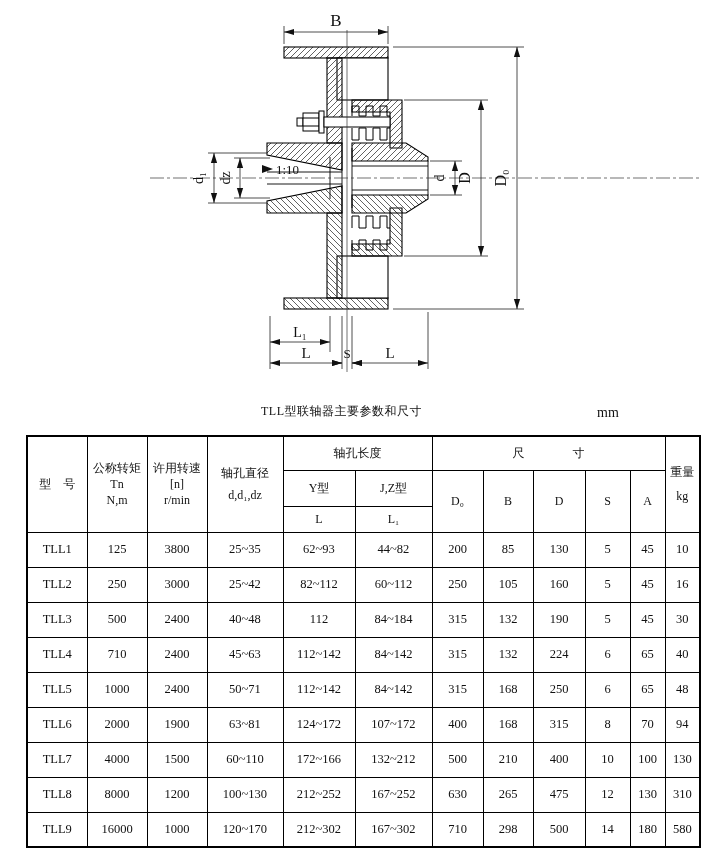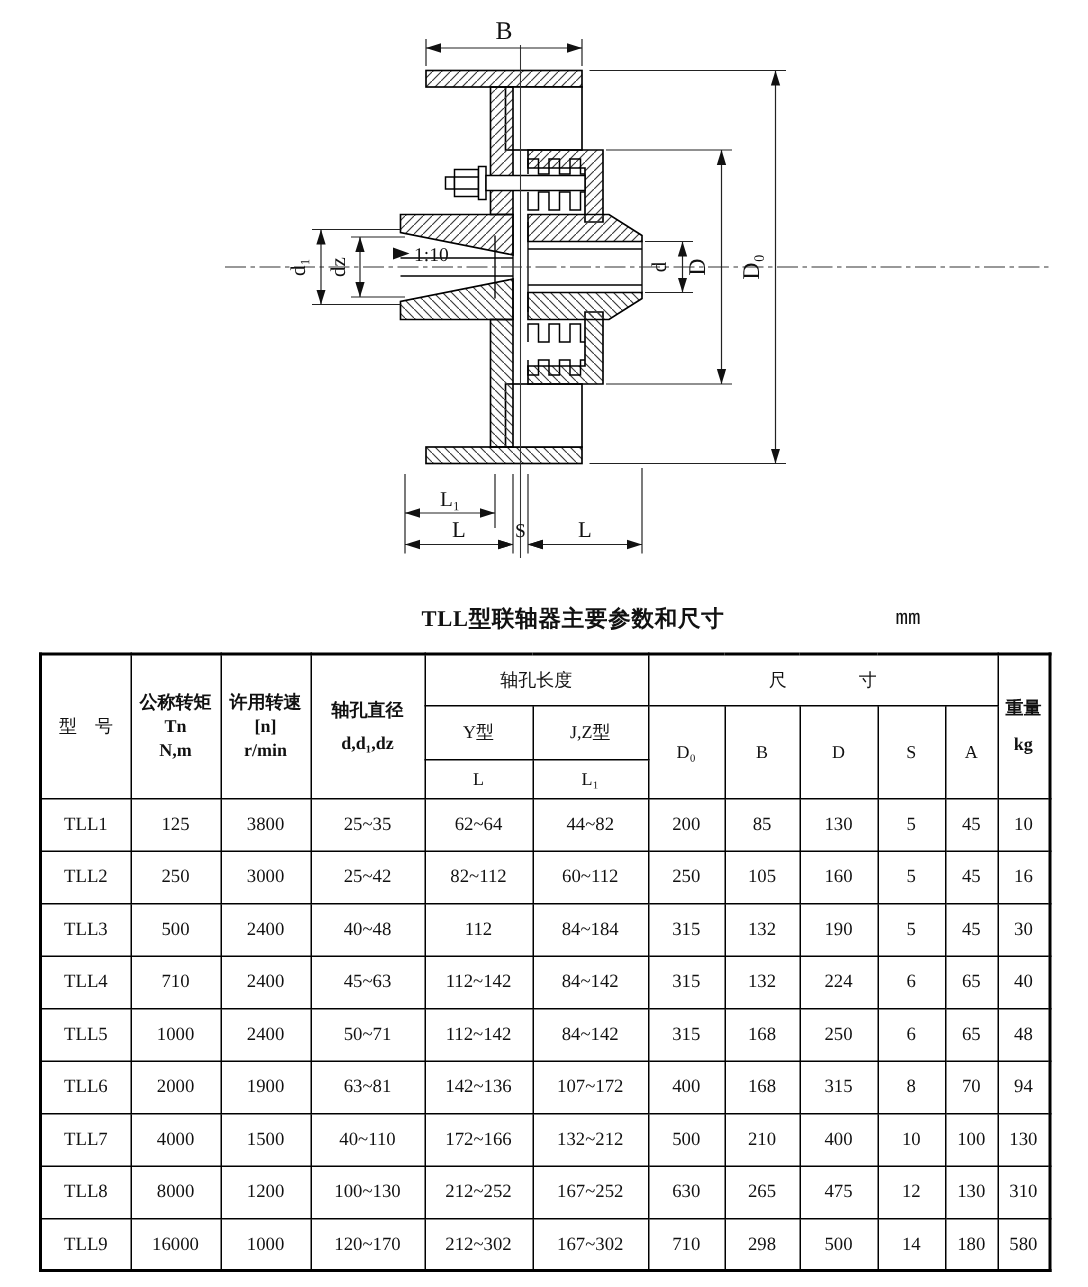--- a/index.html
+++ b/index.html
@@ -6,7 +6,7 @@
   .page{position:relative;width:725px;height:858px;background:#fff;overflow:hidden;
         font-family:"Liberation Serif","DejaVu Serif",serif;color:#111;}
   .drawing{position:absolute;left:0;top:0;}
-  .caption{position:absolute;left:281px;top:403px;font-size:15px;font-weight:700;
+  .caption{position:absolute;left:261px;top:403px;font-size:12px;font-weight:400;
            letter-spacing:.5px;white-space:nowrap;}
   .unit{position:absolute;left:597px;top:405px;font-size:14px;font-family:Liberation Mono, monospace;}
   .table-wrap{position:absolute;left:26px;top:435px;}

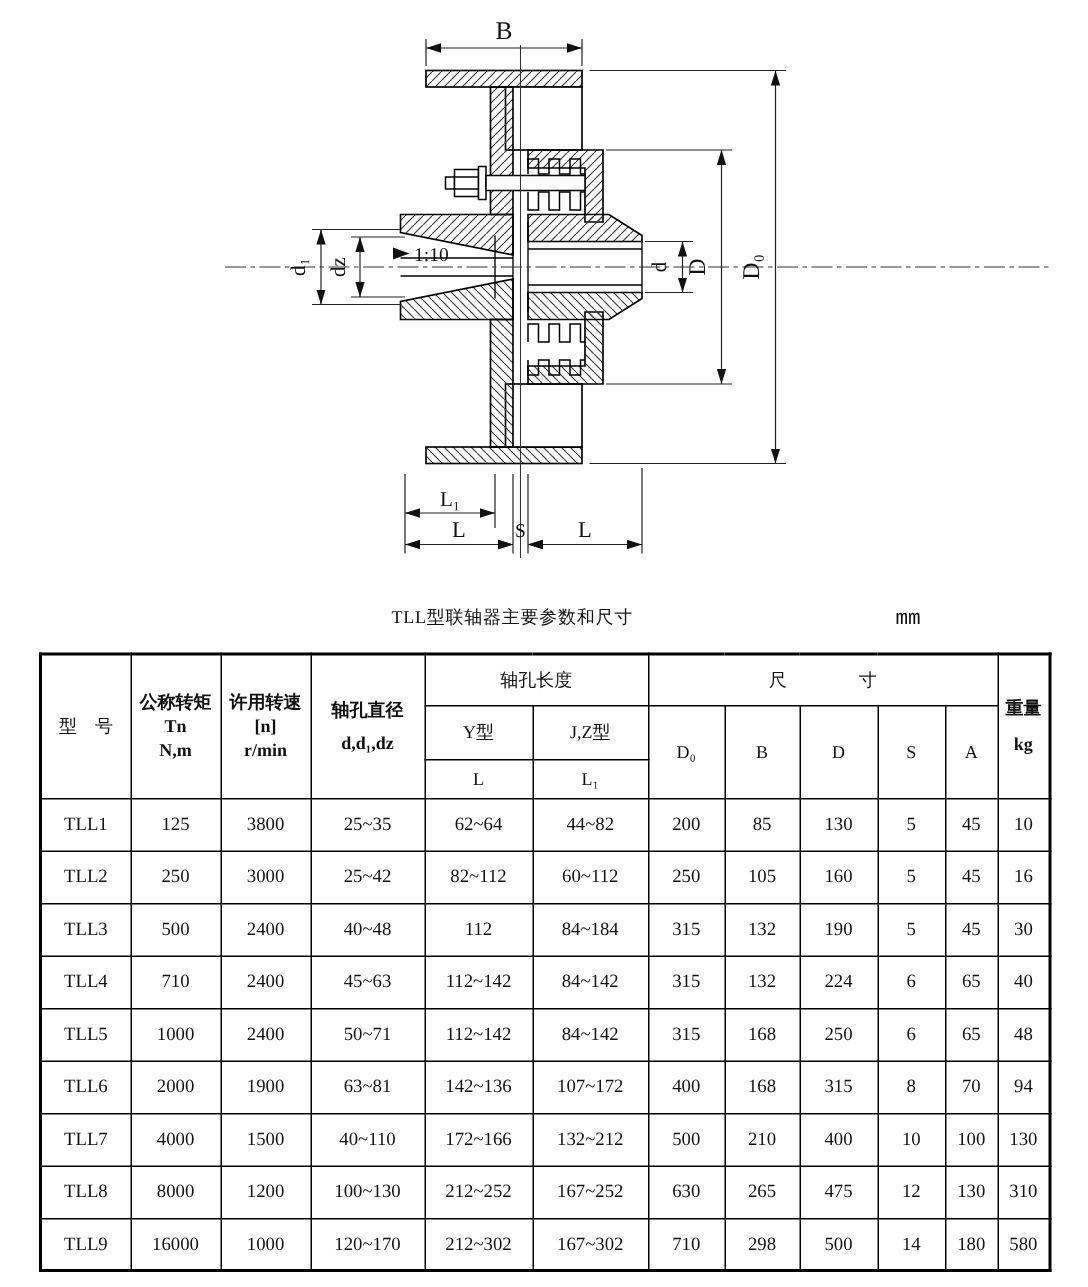--- a/index.html
+++ b/index.html
@@ -8,7 +8,7 @@
   .drawing{position:absolute;left:0;top:0;}
   .caption{position:absolute;left:261px;top:403px;font-size:12px;font-weight:400;
            letter-spacing:.5px;white-space:nowrap;}
-  .unit{position:absolute;left:597px;top:405px;font-size:14px;font-family:Liberation Mono, monospace;}
+  .unit{position:absolute;left:597px;top:405px;font-size:14px;}
   .table-wrap{position:absolute;left:26px;top:435px;}
   table.spec{border-collapse:collapse;table-layout:fixed;background:#fff;}
   table.spec{border:2px solid #000;}

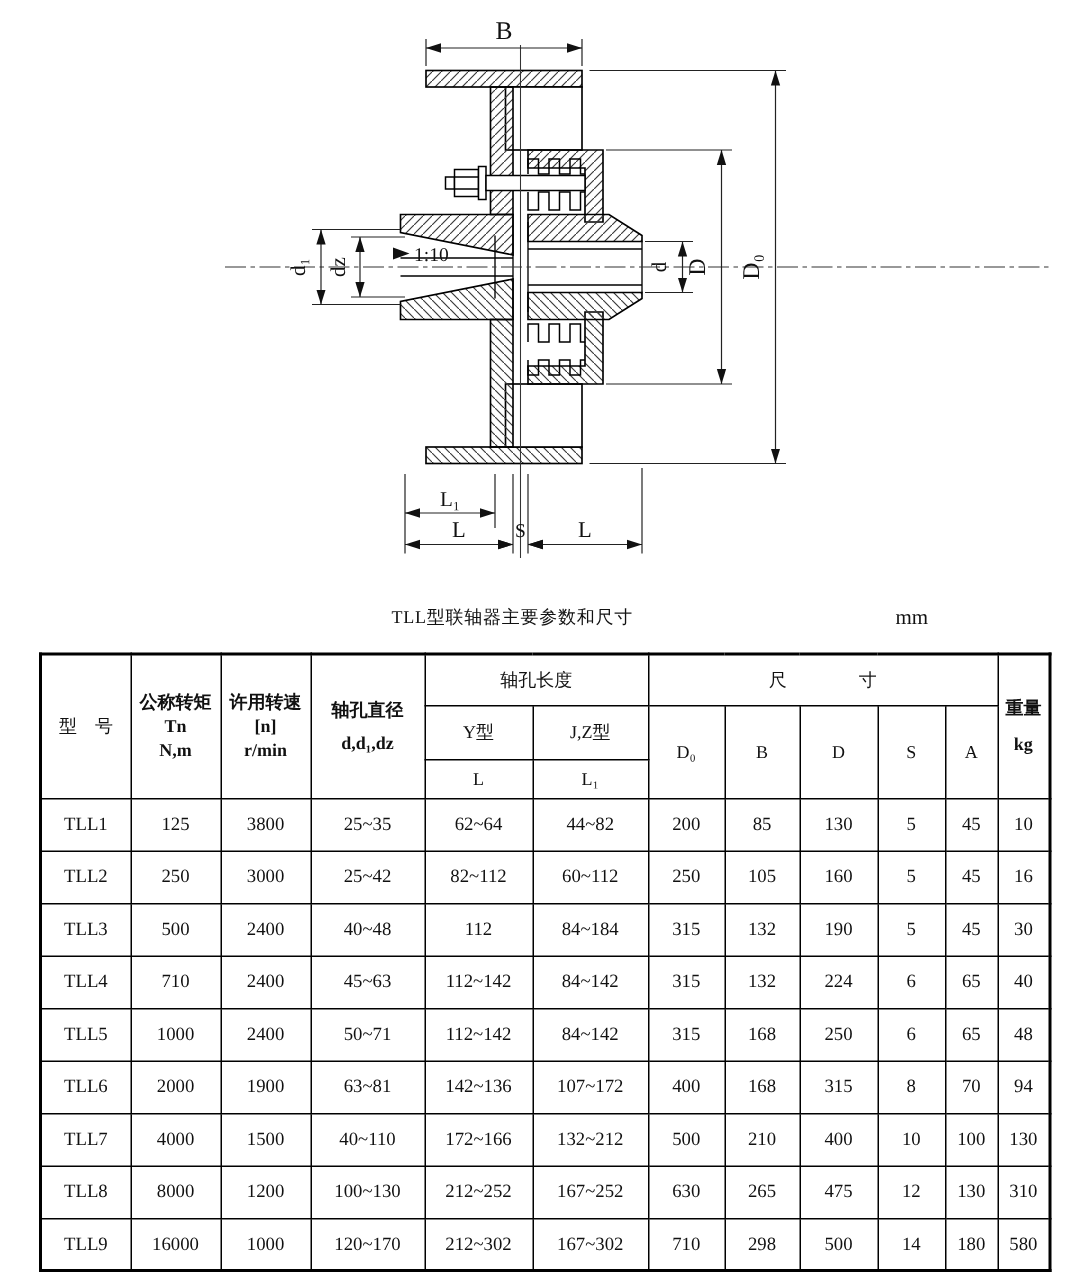--- a/index.html
+++ b/index.html
@@ -17,7 +17,7 @@
       font-weight:400;font-size:12.5px;padding:0 1px;line-height:1.35;
       font-family:"Liberation Serif","DejaVu Serif",serif;}
   table.spec thead th{font-size:12px;}
-  .hline{display:block;font-weight:bold;}
+  .hline{display:block;}
   tbody tr{height:35px;margin-top:32px;}
   tr.hr1{height:34px;} tr.hr2{height:36px;} tr.hr3{height:26px;}
   svg text{font-family:"Liberation Serif","DejaVu Serif",serif;fill:#111;}

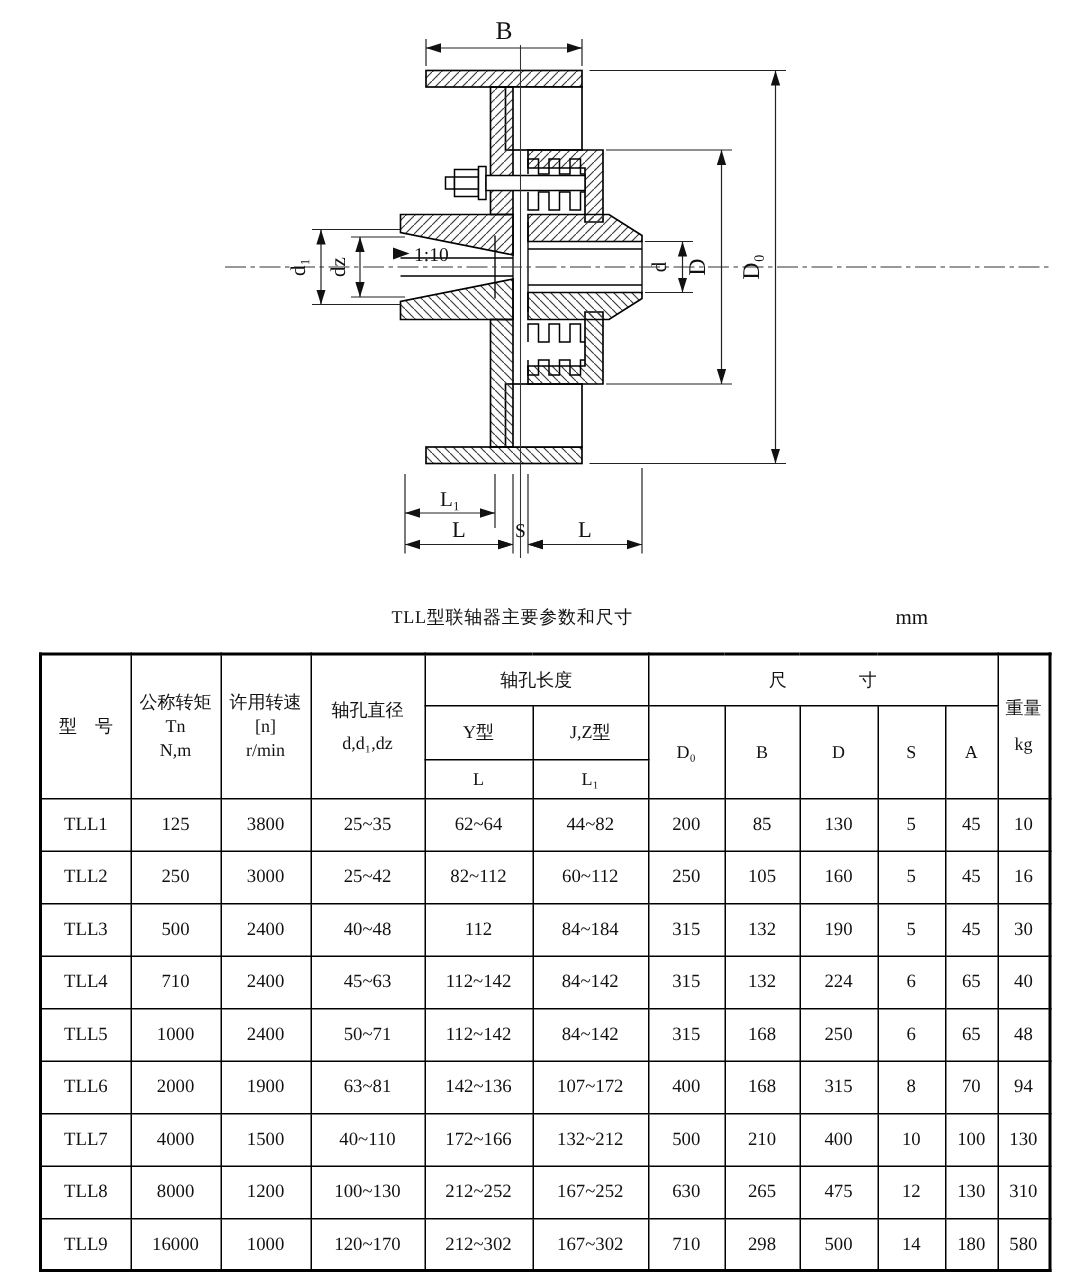--- a/index.html
+++ b/index.html
@@ -205,7 +205,7 @@
             <td>125</td>
             <td>3800</td>
             <td>25~35</td>
-            <td>62~64</td>
+            <td>62~93</td>
             <td>44~82</td>
             <td>200</td>
             <td>85</td>

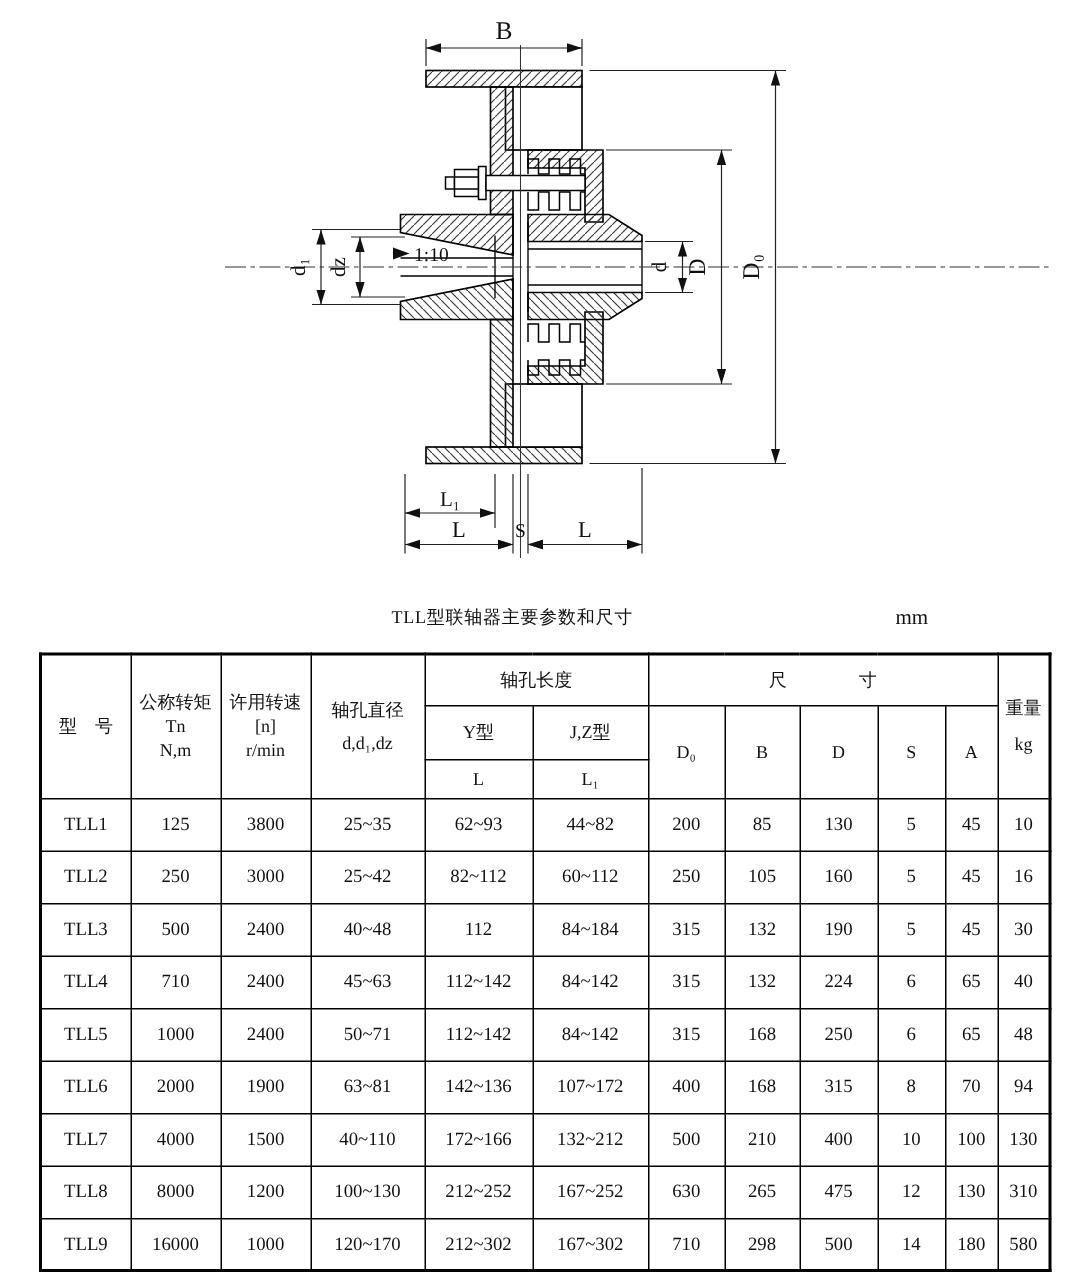--- a/index.html
+++ b/index.html
@@ -275,7 +275,7 @@
             <td>2000</td>
             <td>1900</td>
             <td>63~81</td>
-            <td>142~136</td>
+            <td>124~172</td>
             <td>107~172</td>
             <td>400</td>
             <td>168</td>

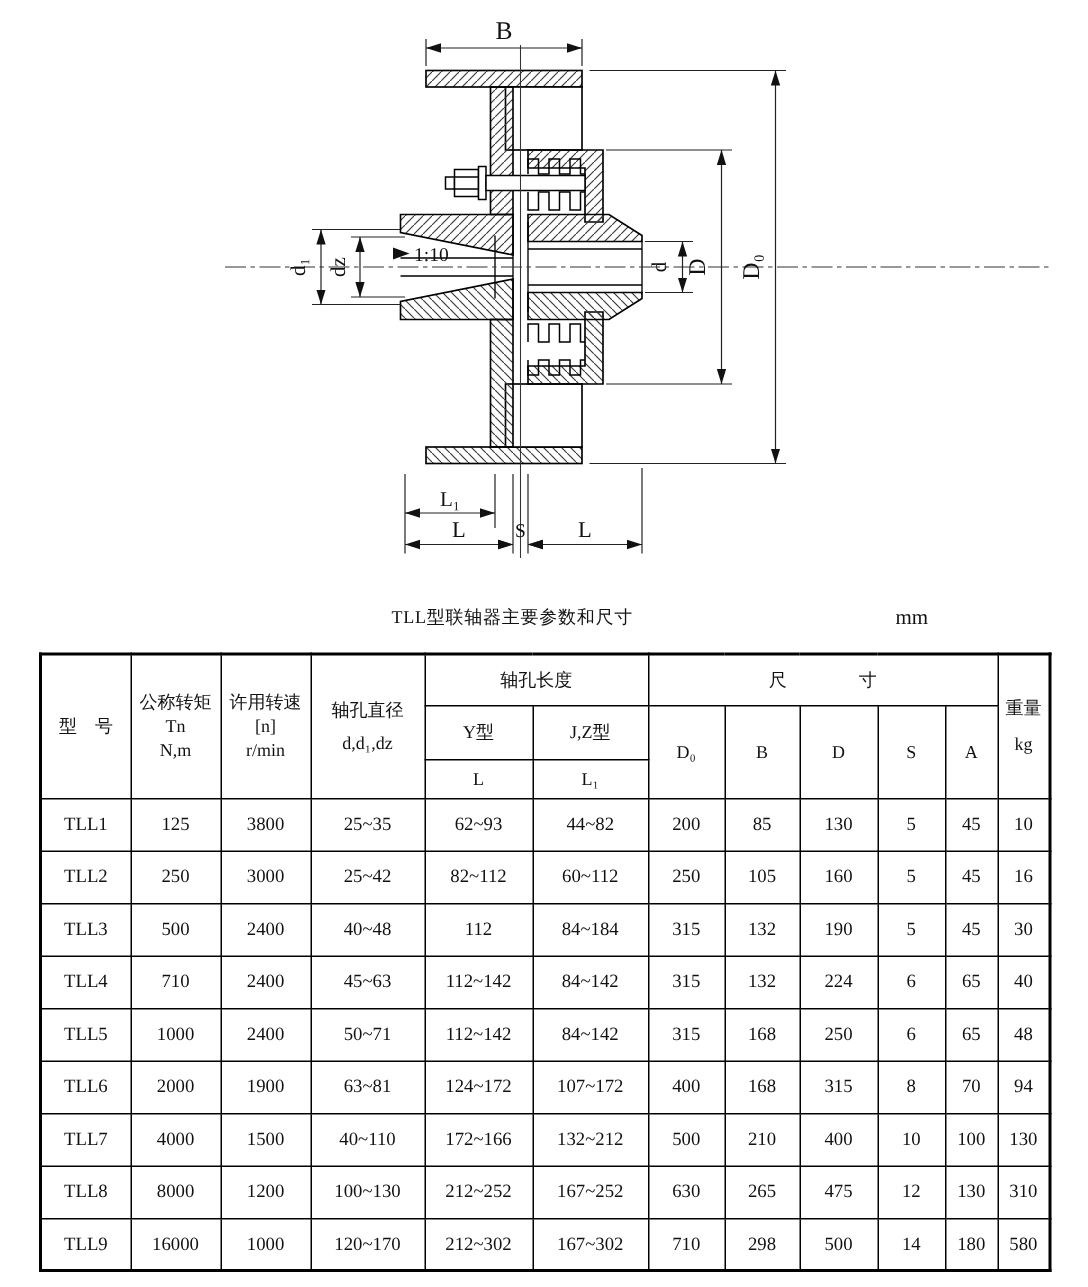--- a/index.html
+++ b/index.html
@@ -288,7 +288,7 @@
             <td>TLL7</td>
             <td>4000</td>
             <td>1500</td>
-            <td>40~110</td>
+            <td>60~110</td>
             <td>172~166</td>
             <td>132~212</td>
             <td>500</td>

